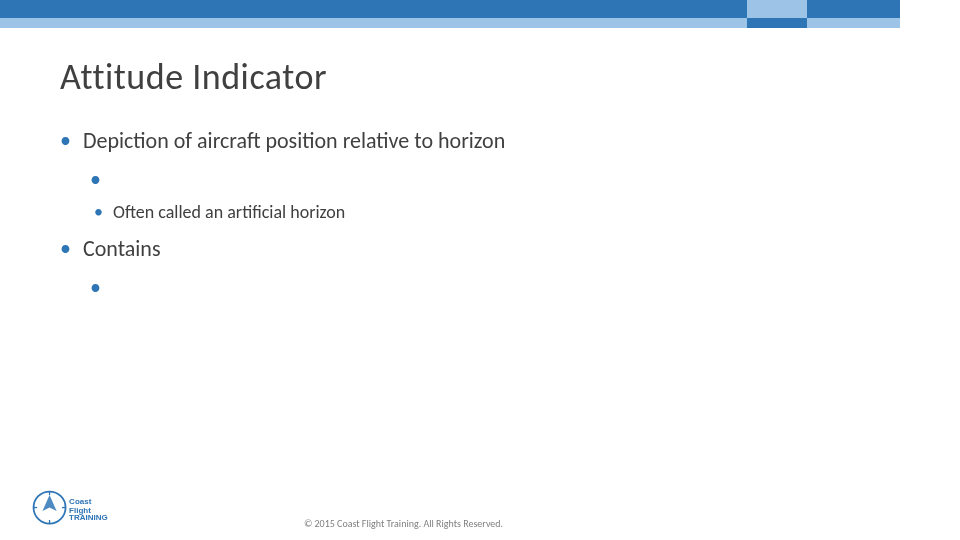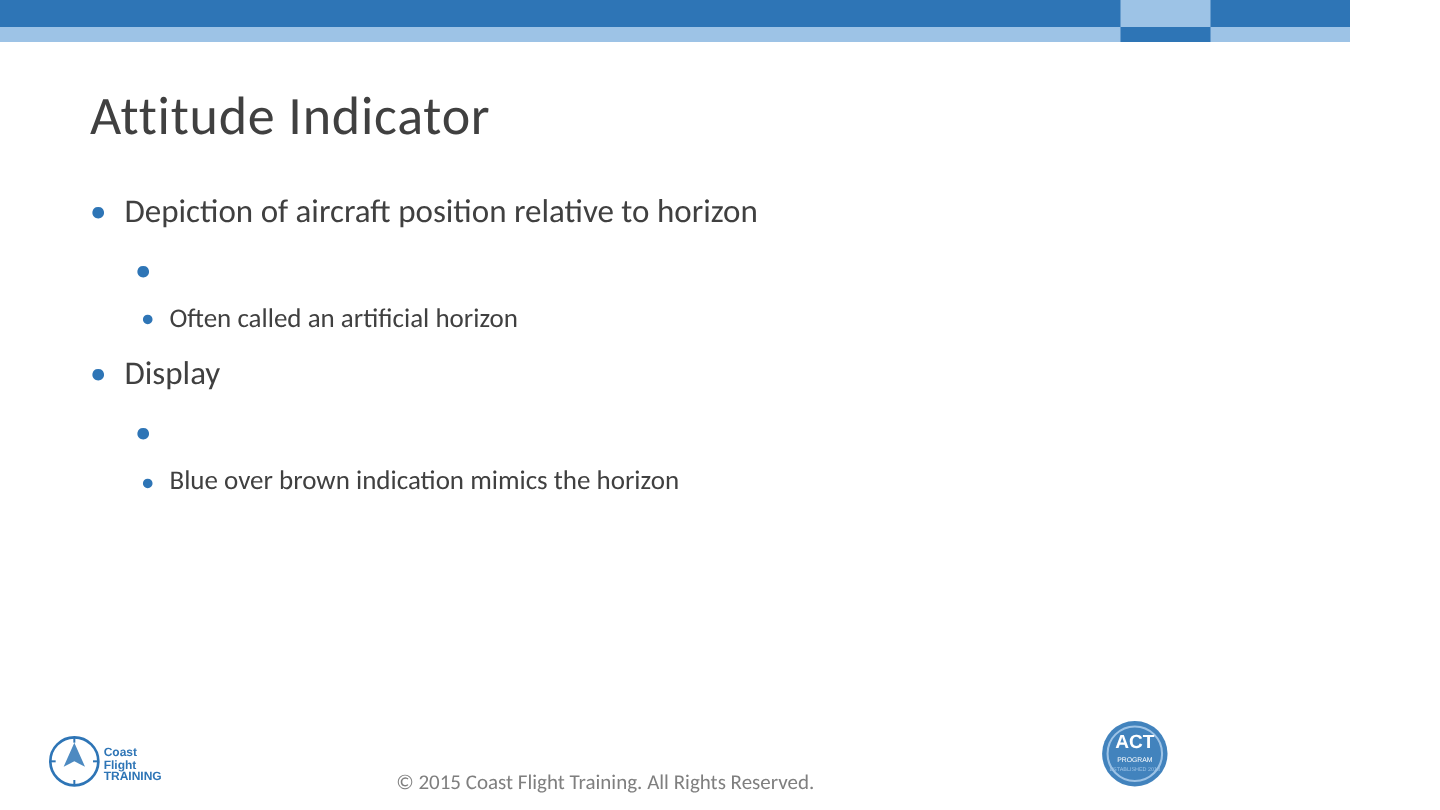--- a/index.html
+++ b/index.html
@@ -215,7 +215,7 @@
 
 
       <li>
-        <span class="bullet-text">Display</span>
+        <span class="bullet-text">Contains</span>
       </li>
 
       <li style="padding-left: 30px; display: block; margin-bottom: 10px;">

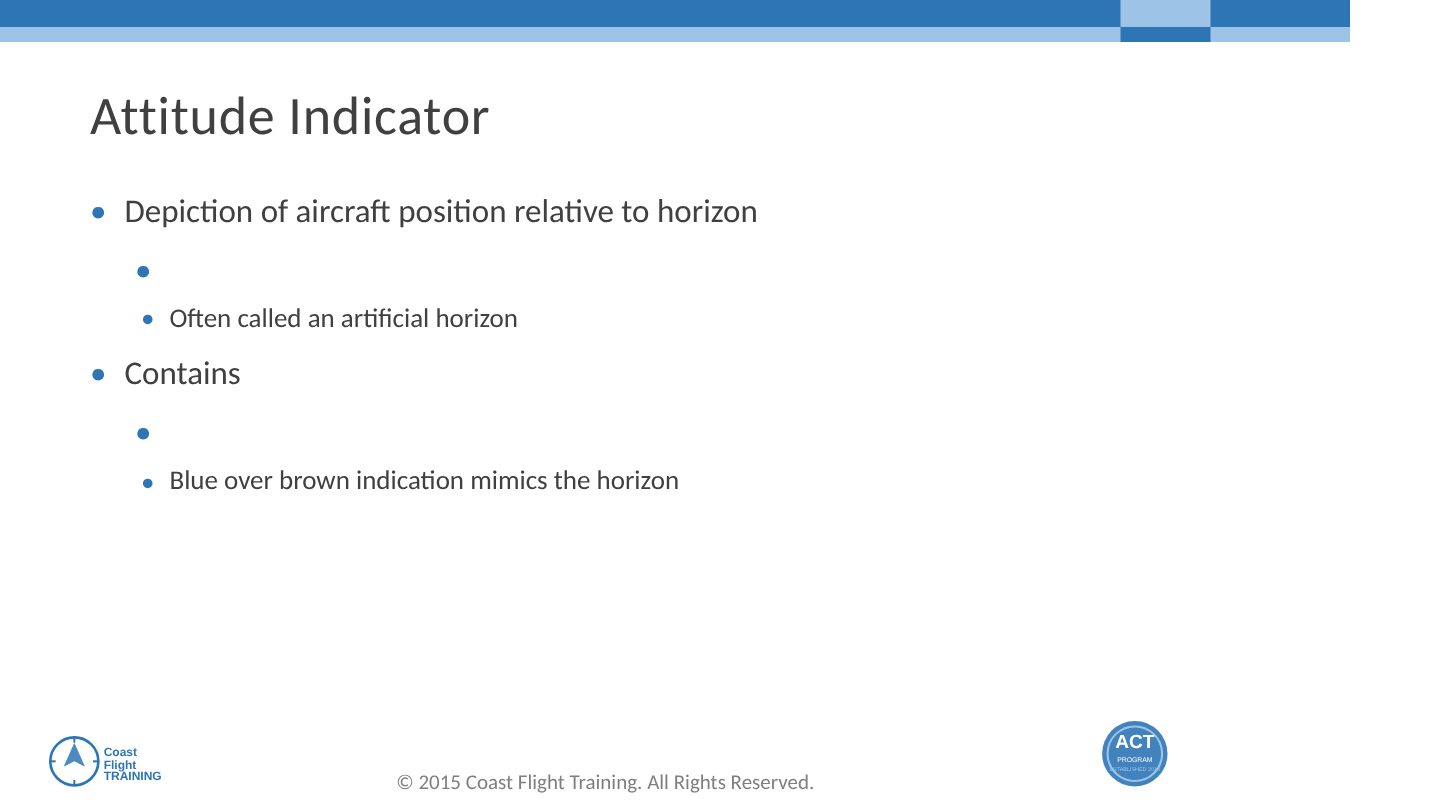--- a/index.html
+++ b/index.html
@@ -220,9 +220,6 @@
 
       <li style="padding-left: 30px; display: block; margin-bottom: 10px;">
         <ul class="sub-list">
-          <li>
-            <span class="bullet-text">Blue over brown indication mimics the horizon</span>
-          </li>
         </ul>
       </li>
 

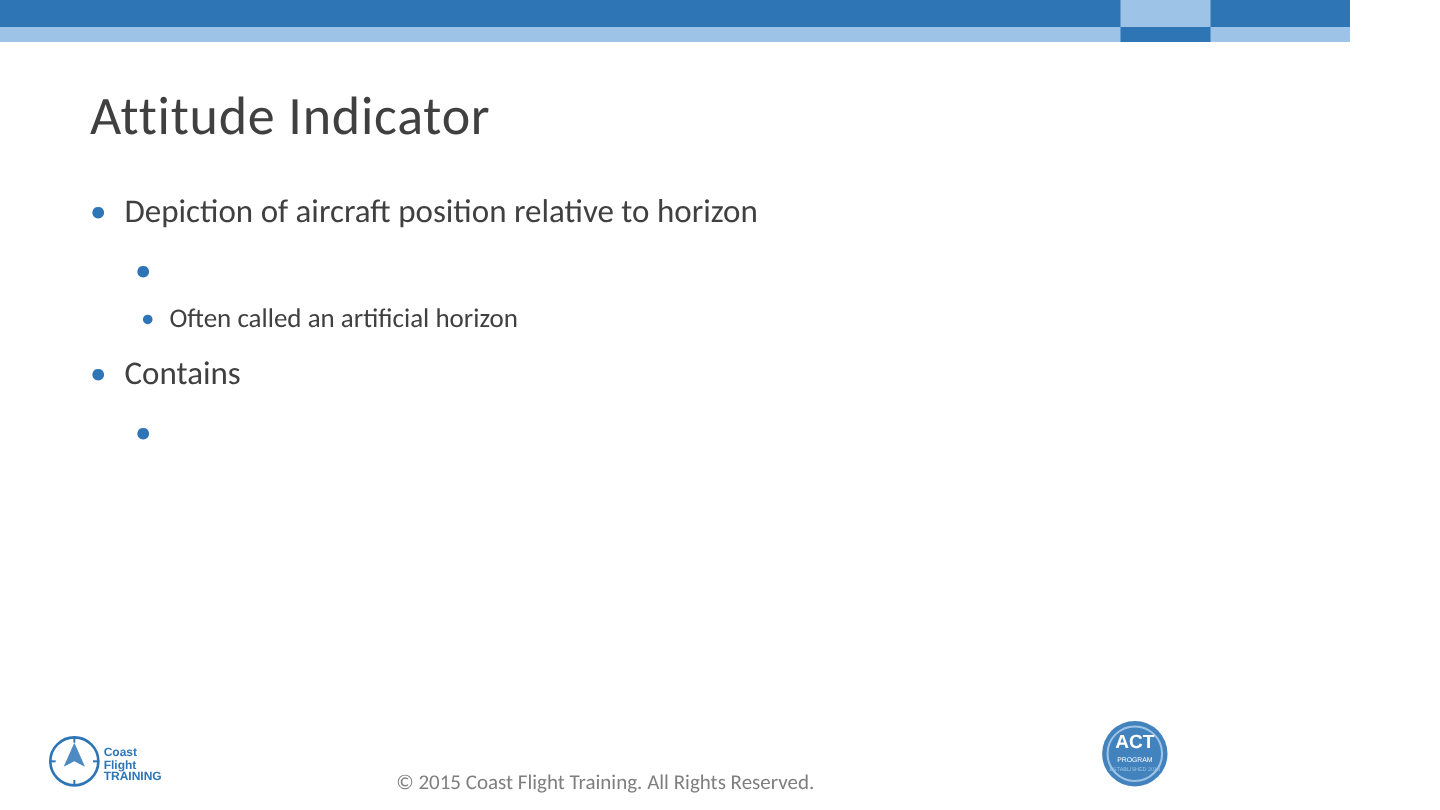--- a/index.html
+++ b/index.html
@@ -248,16 +248,6 @@
     </svg>
   </div>
 
-  <div class="logo-right">
-    <svg class="logo-right-graphic" viewBox="0 0 65 55">
-
-      <circle cx="32" cy="28" r="24" fill="#2e75b6" opacity="0.9"></circle>
-      <circle cx="32" cy="28" r="20" fill="none" stroke="#9dc3e6" stroke-width="1.5"></circle>
-      <text x="32" y="24" text-anchor="middle" font-size="14" font-weight="bold" fill="white" font-family="Arial">ACT</text>
-      <text x="32" y="34" text-anchor="middle" font-size="5" fill="white" font-family="Arial">PROGRAM</text>
-      <text x="32" y="41" text-anchor="middle" font-size="4" fill="#9dc3e6" font-family="Arial">ESTABLISHED 2013</text>
-    </svg>
-  </div>
 
 </div>
 

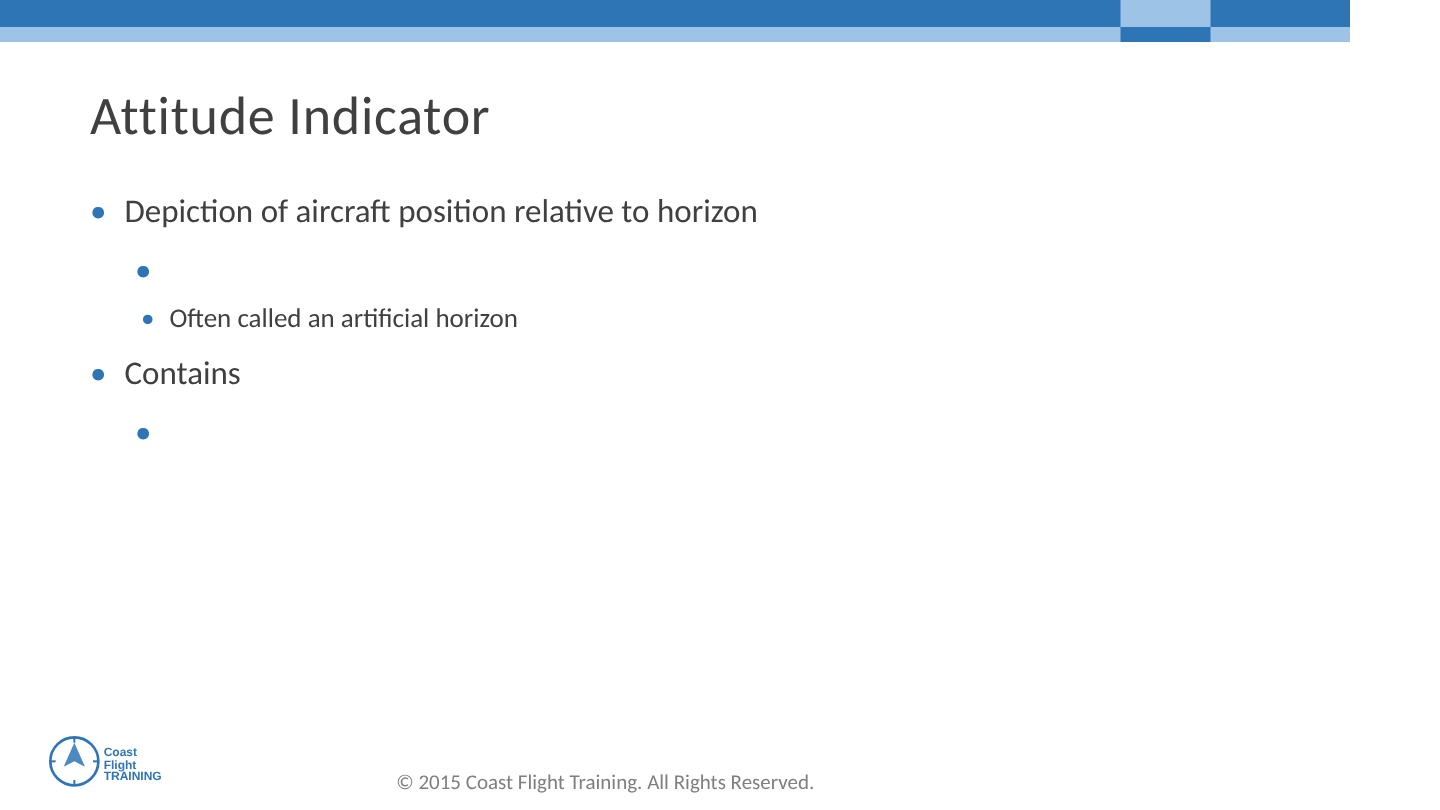--- a/index.html
+++ b/index.html
@@ -139,7 +139,7 @@
     }
 
     .footer-text {
-      font-size: 14px;
+      font-size: 10px;
       color: #7f7f7f;
       text-align: center;
     }

